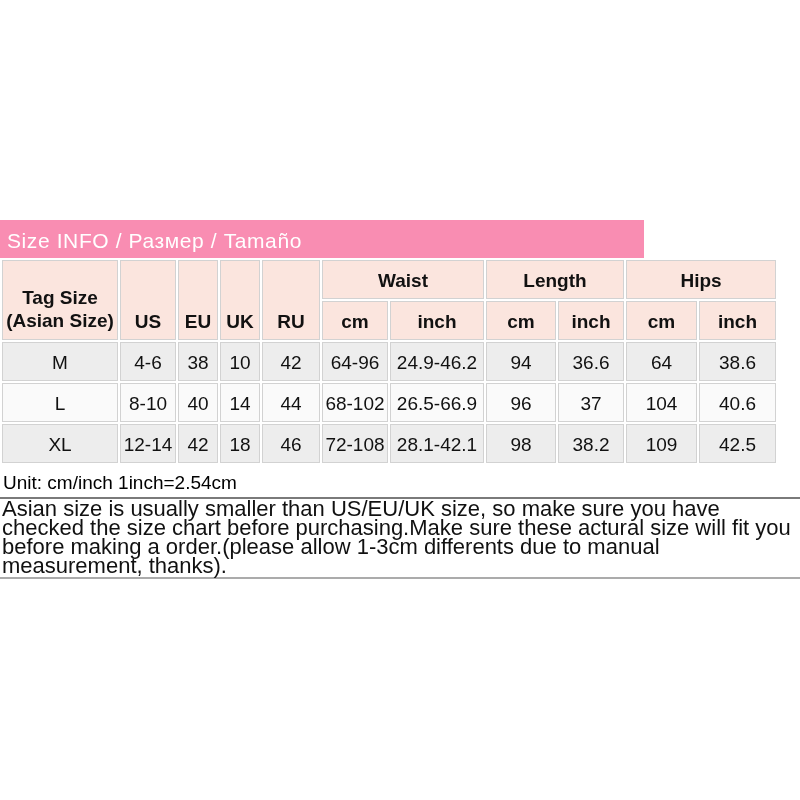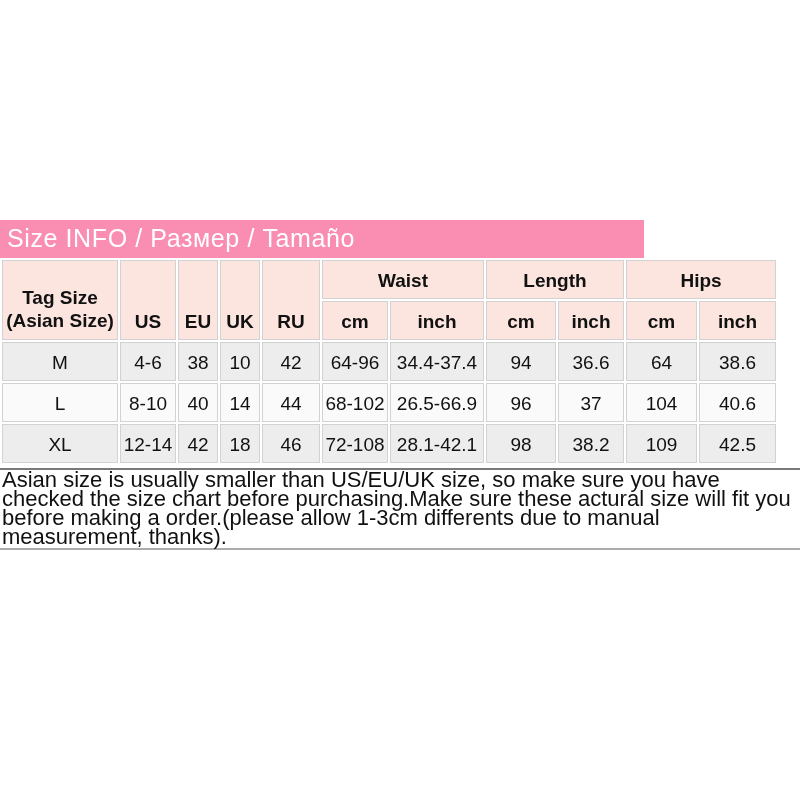--- a/index.html
+++ b/index.html
@@ -21,7 +21,7 @@
   }
   .title-bar .title-text {
     color: #ffffff;
-    font-size: 25px;
+    font-size: 21px;
     letter-spacing: 0.6px;
     white-space: nowrap;
   }

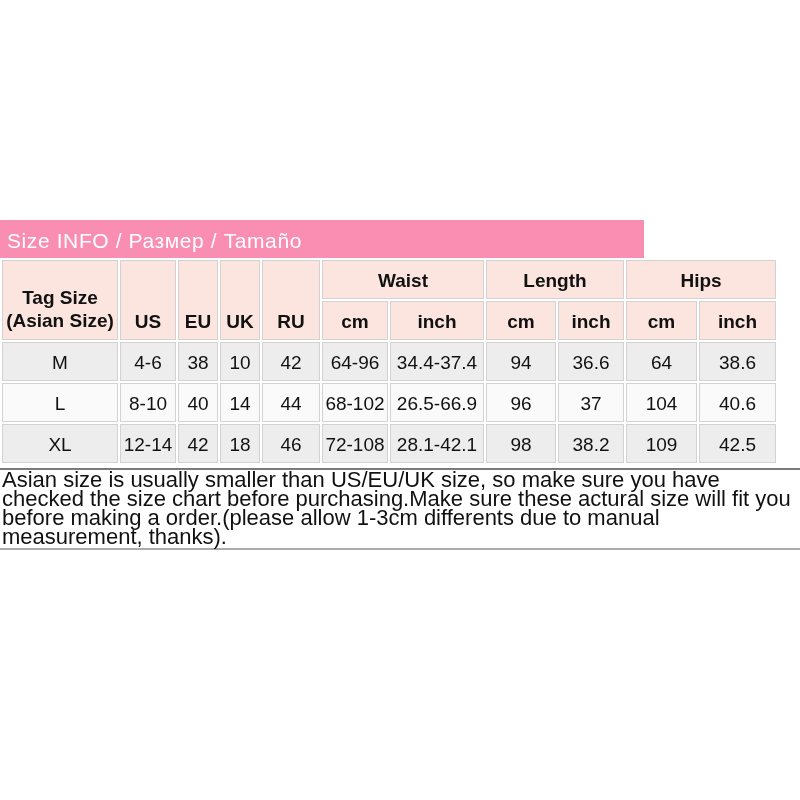--- a/index.html
+++ b/index.html
@@ -124,7 +124,7 @@
         <td>10</td>
         <td>42</td>
         <td>64-96</td>
-        <td>34.4-37.4</td>
+        <td>24.9-46.2</td>
         <td>94</td>
         <td>36.6</td>
         <td>64</td>

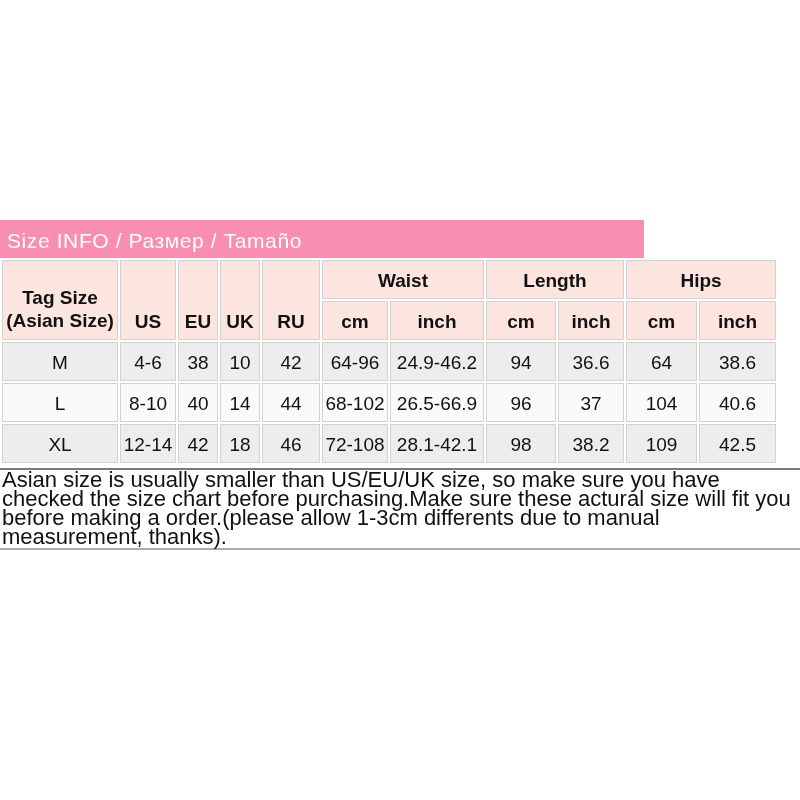--- a/index.html
+++ b/index.html
@@ -159,6 +159,7 @@
     </tbody>
   </table>
 
+  <div class="unit-line">Unit: cm/inch 1inch=2.54cm</div>
   <div class="rule rule-dark"></div>
   <div class="note-text">Asian size is usually smaller than US/EU/UK size, so make sure you have checked the size chart before purchasing.Make sure these actural size will fit you before making a order.(please allow 1-3cm differents due to manual measurement, thanks).</div>
   <div class="rule rule-light"></div>

